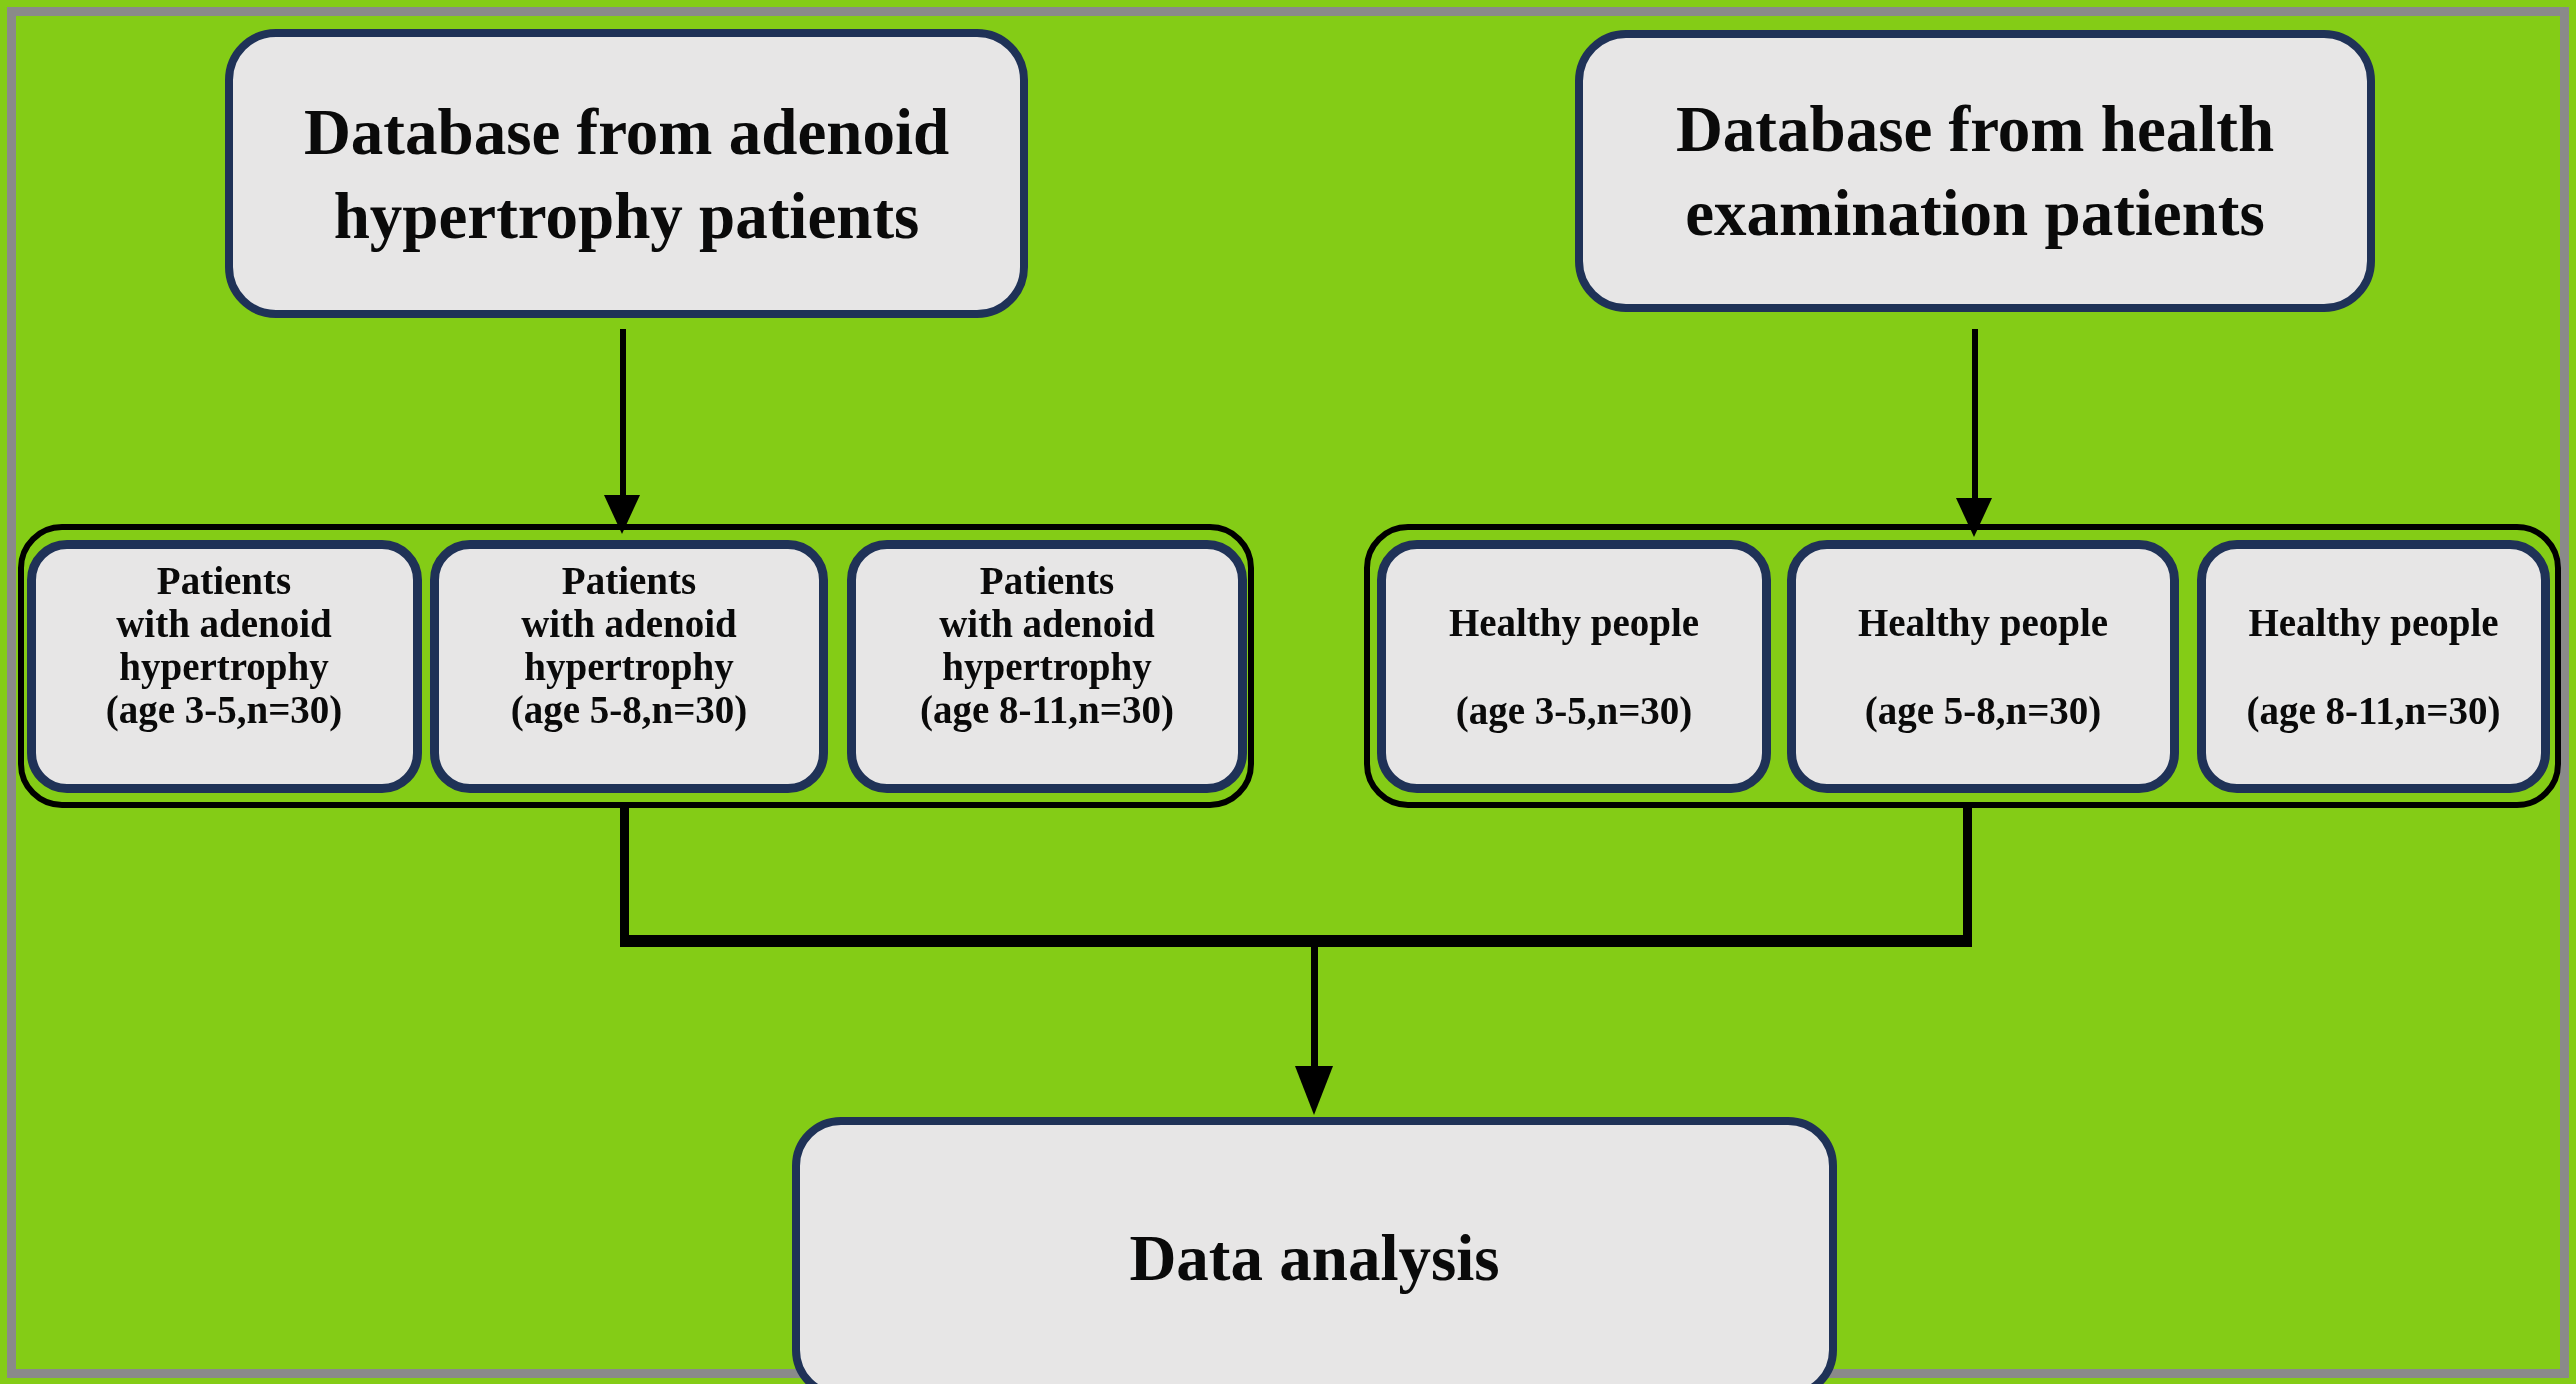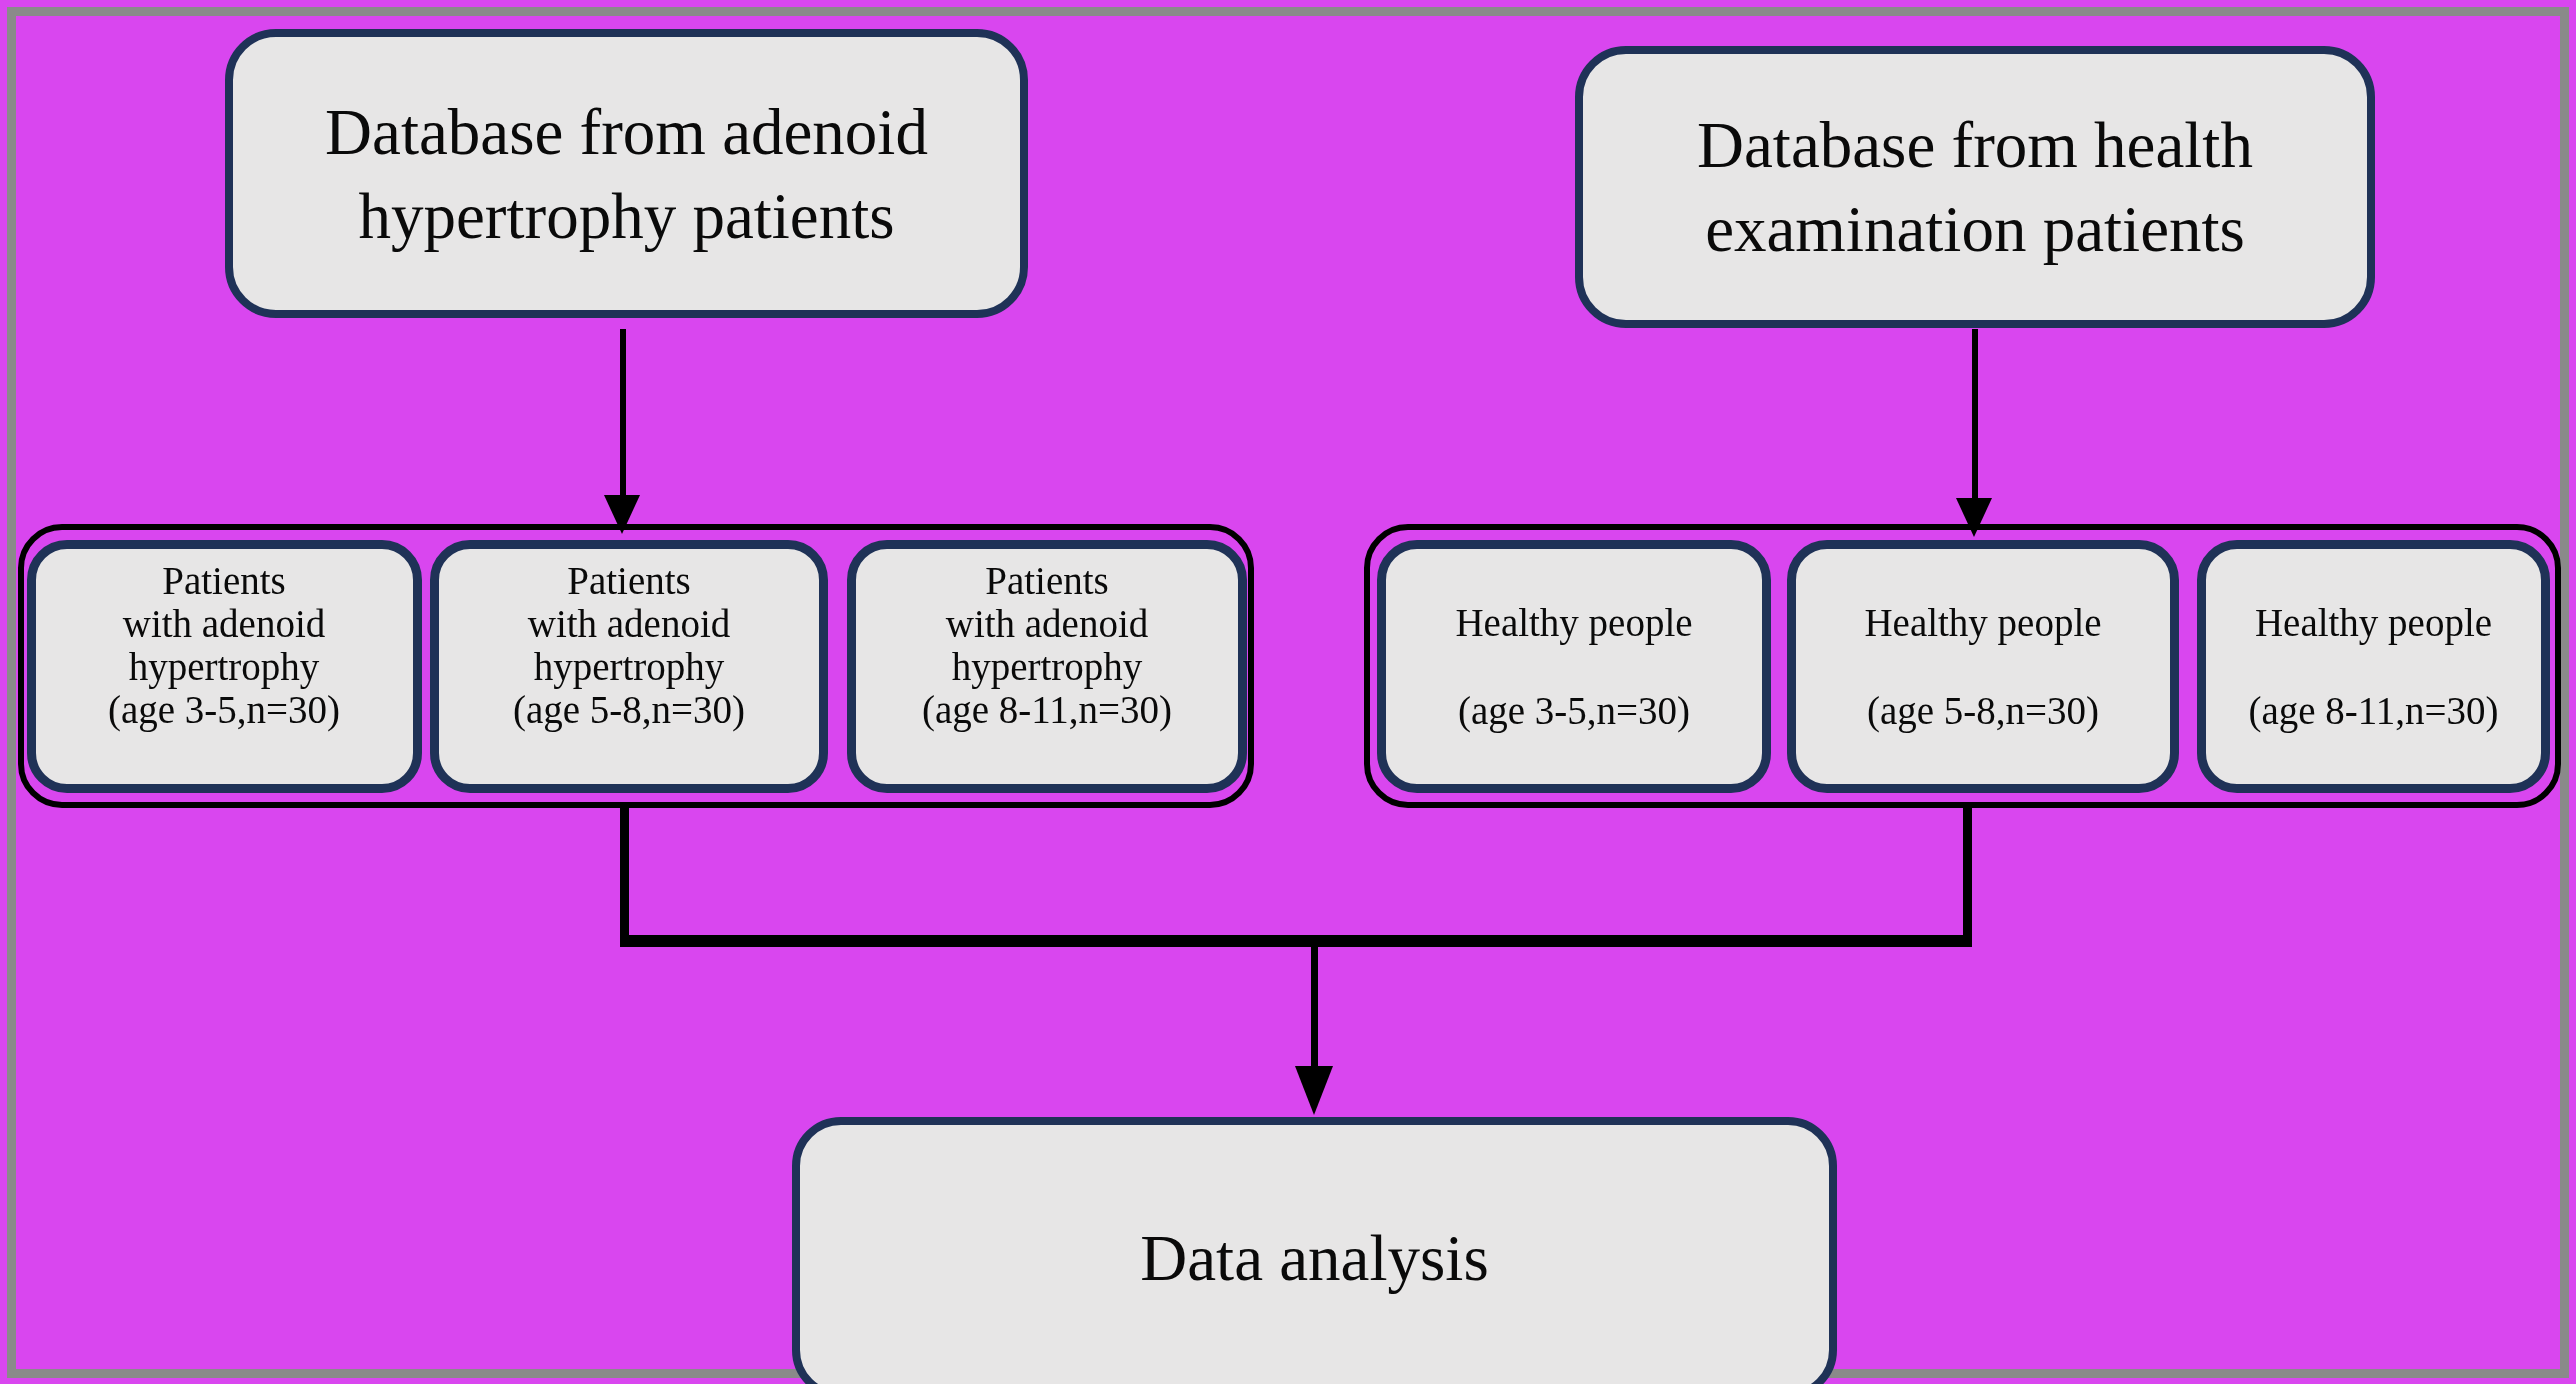--- a/index.html
+++ b/index.html
@@ -6,10 +6,11 @@
   #canvas{
     position:relative;
     width:2576px;height:1385px;
-    background:#d946ef;
+    background:#84cc16;
     font-family:"Liberation Serif","DejaVu Serif",serif;
     color:#0a0a0a;
     overflow:hidden;
+    font-weight:bold;
   }
   .frame{
     position:absolute;left:7px;top:7px;right:7px;bottom:7px;

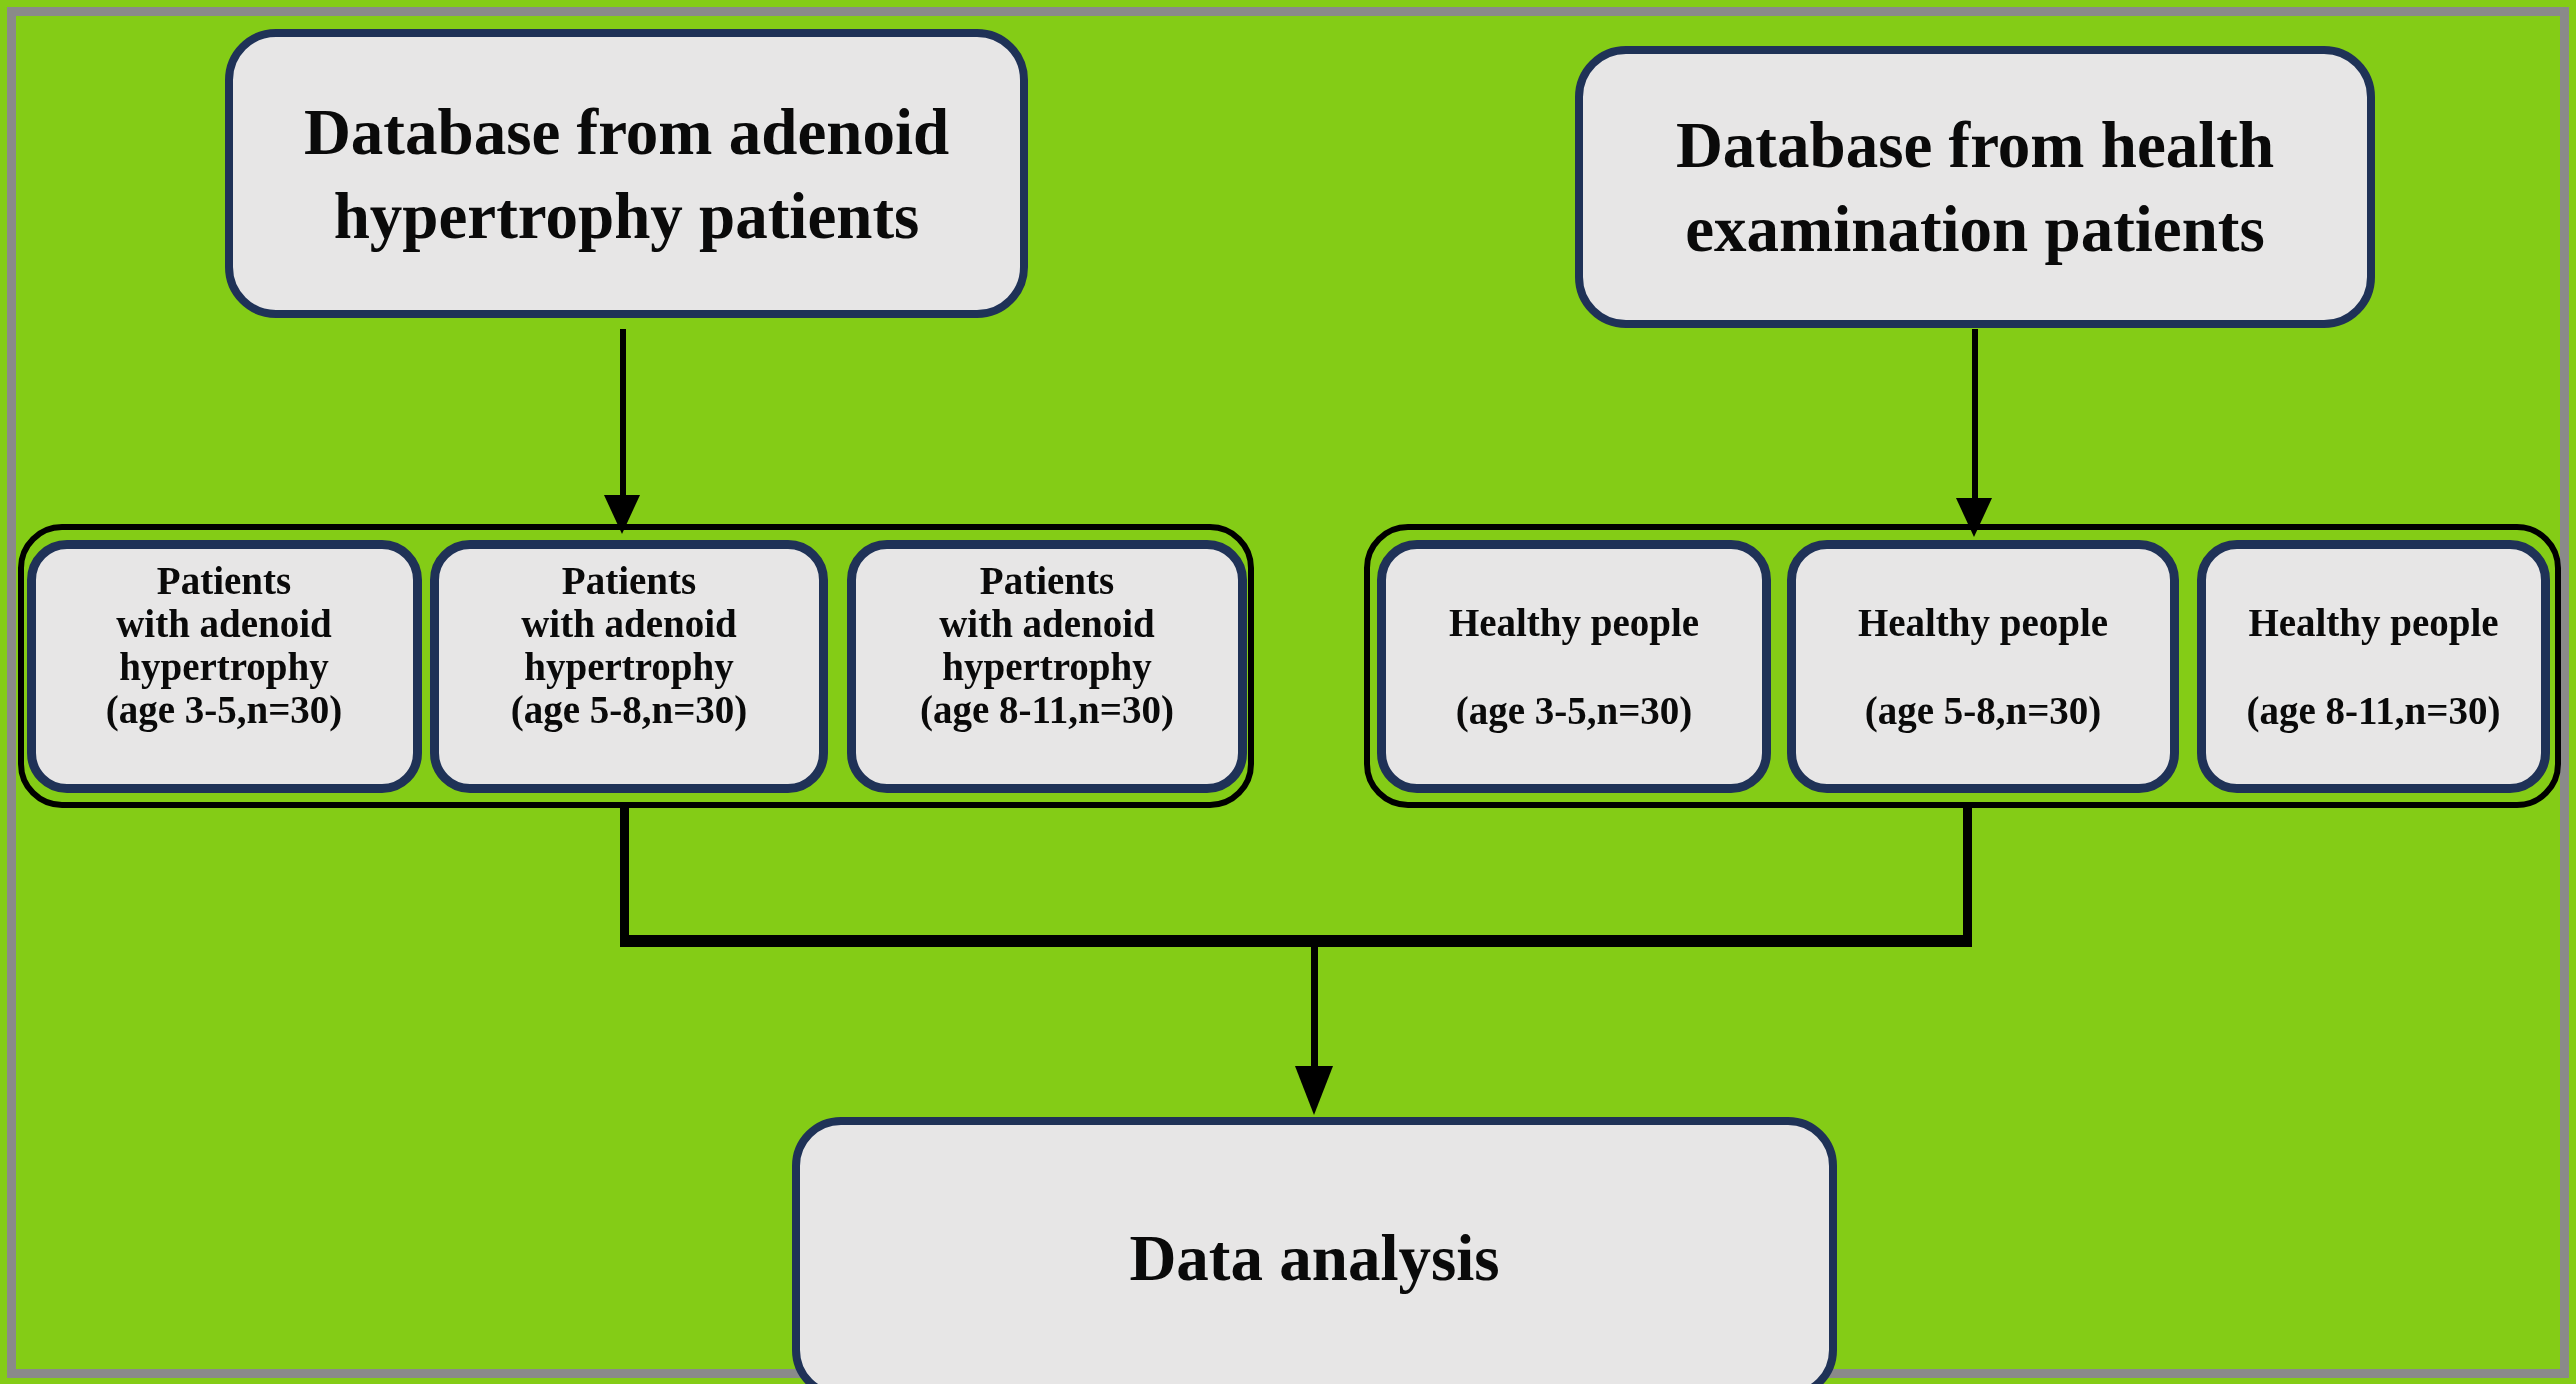--- a/index.html
+++ b/index.html
@@ -70,7 +70,7 @@
     <span class="line">hypertrophy patients</span>
   </div>
 
-  <div class="node source-node" style="left:1575px;top:30px;width:800px;height:282px;margin-top:16px;">
+  <div class="node source-node" style="left:1575px;top:30px;width:800px;height:282px;">
     <span class="line">Database from health</span>
     <span class="line">examination patients</span>
   </div>

